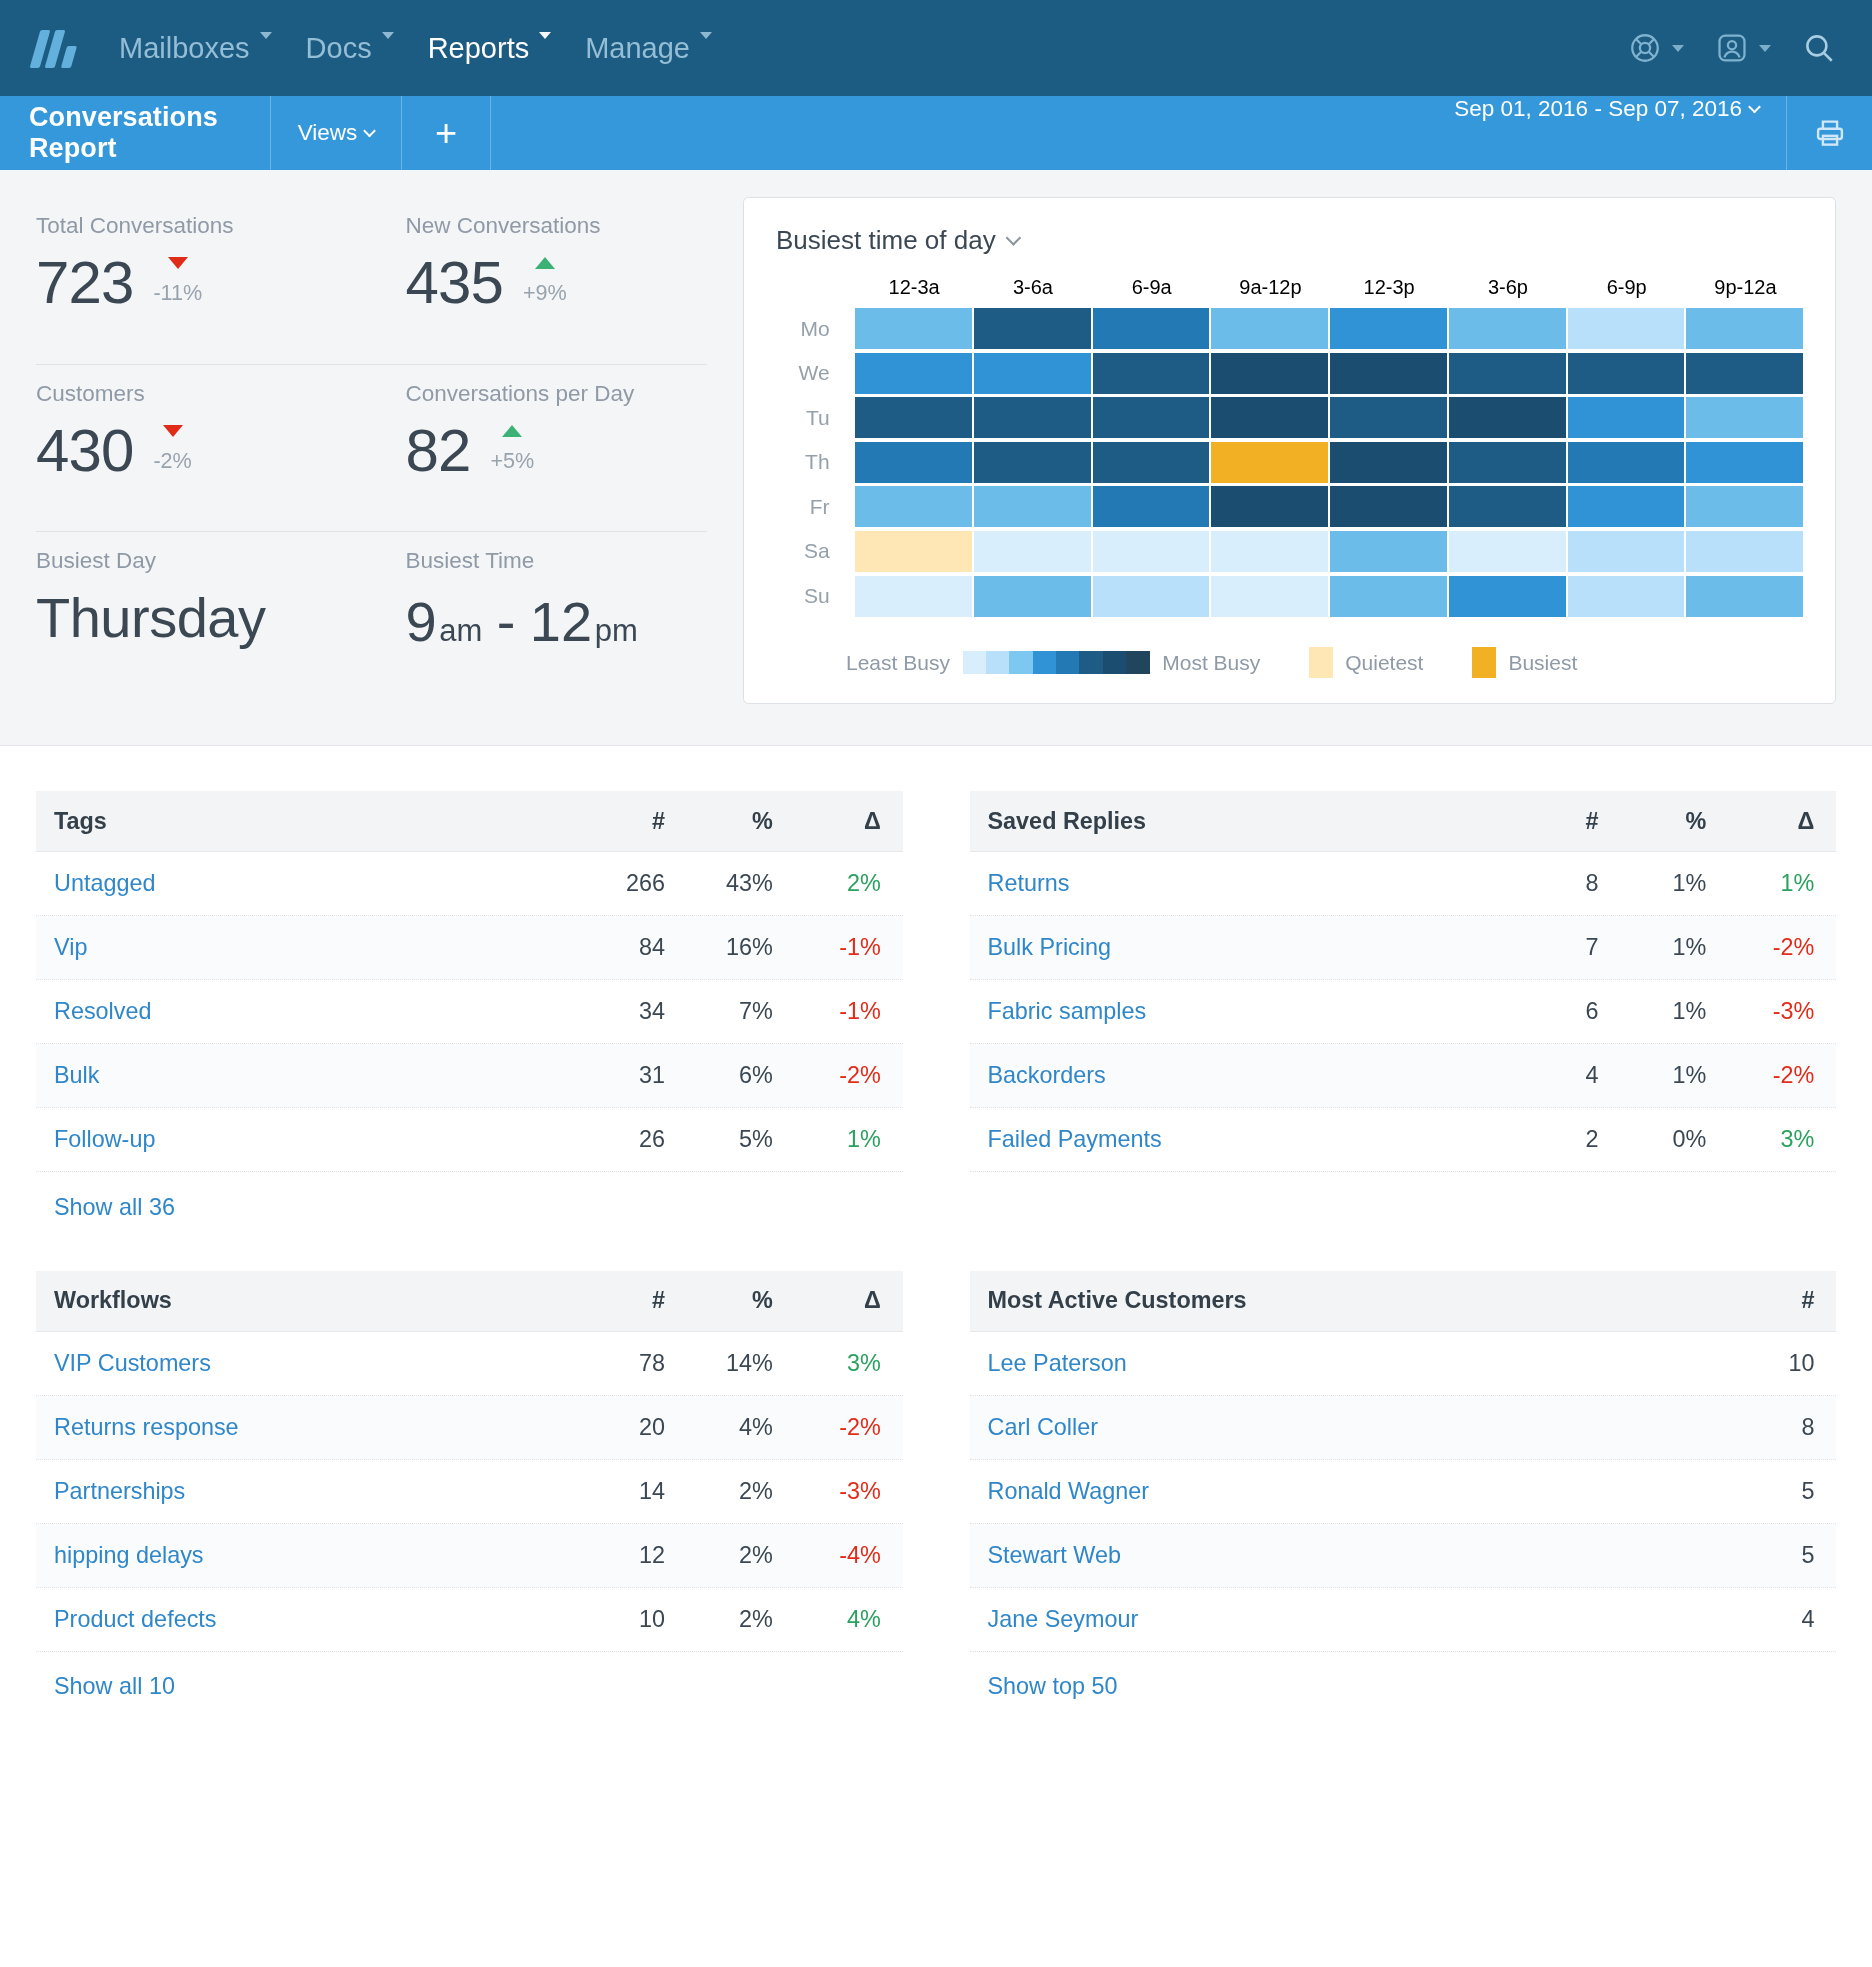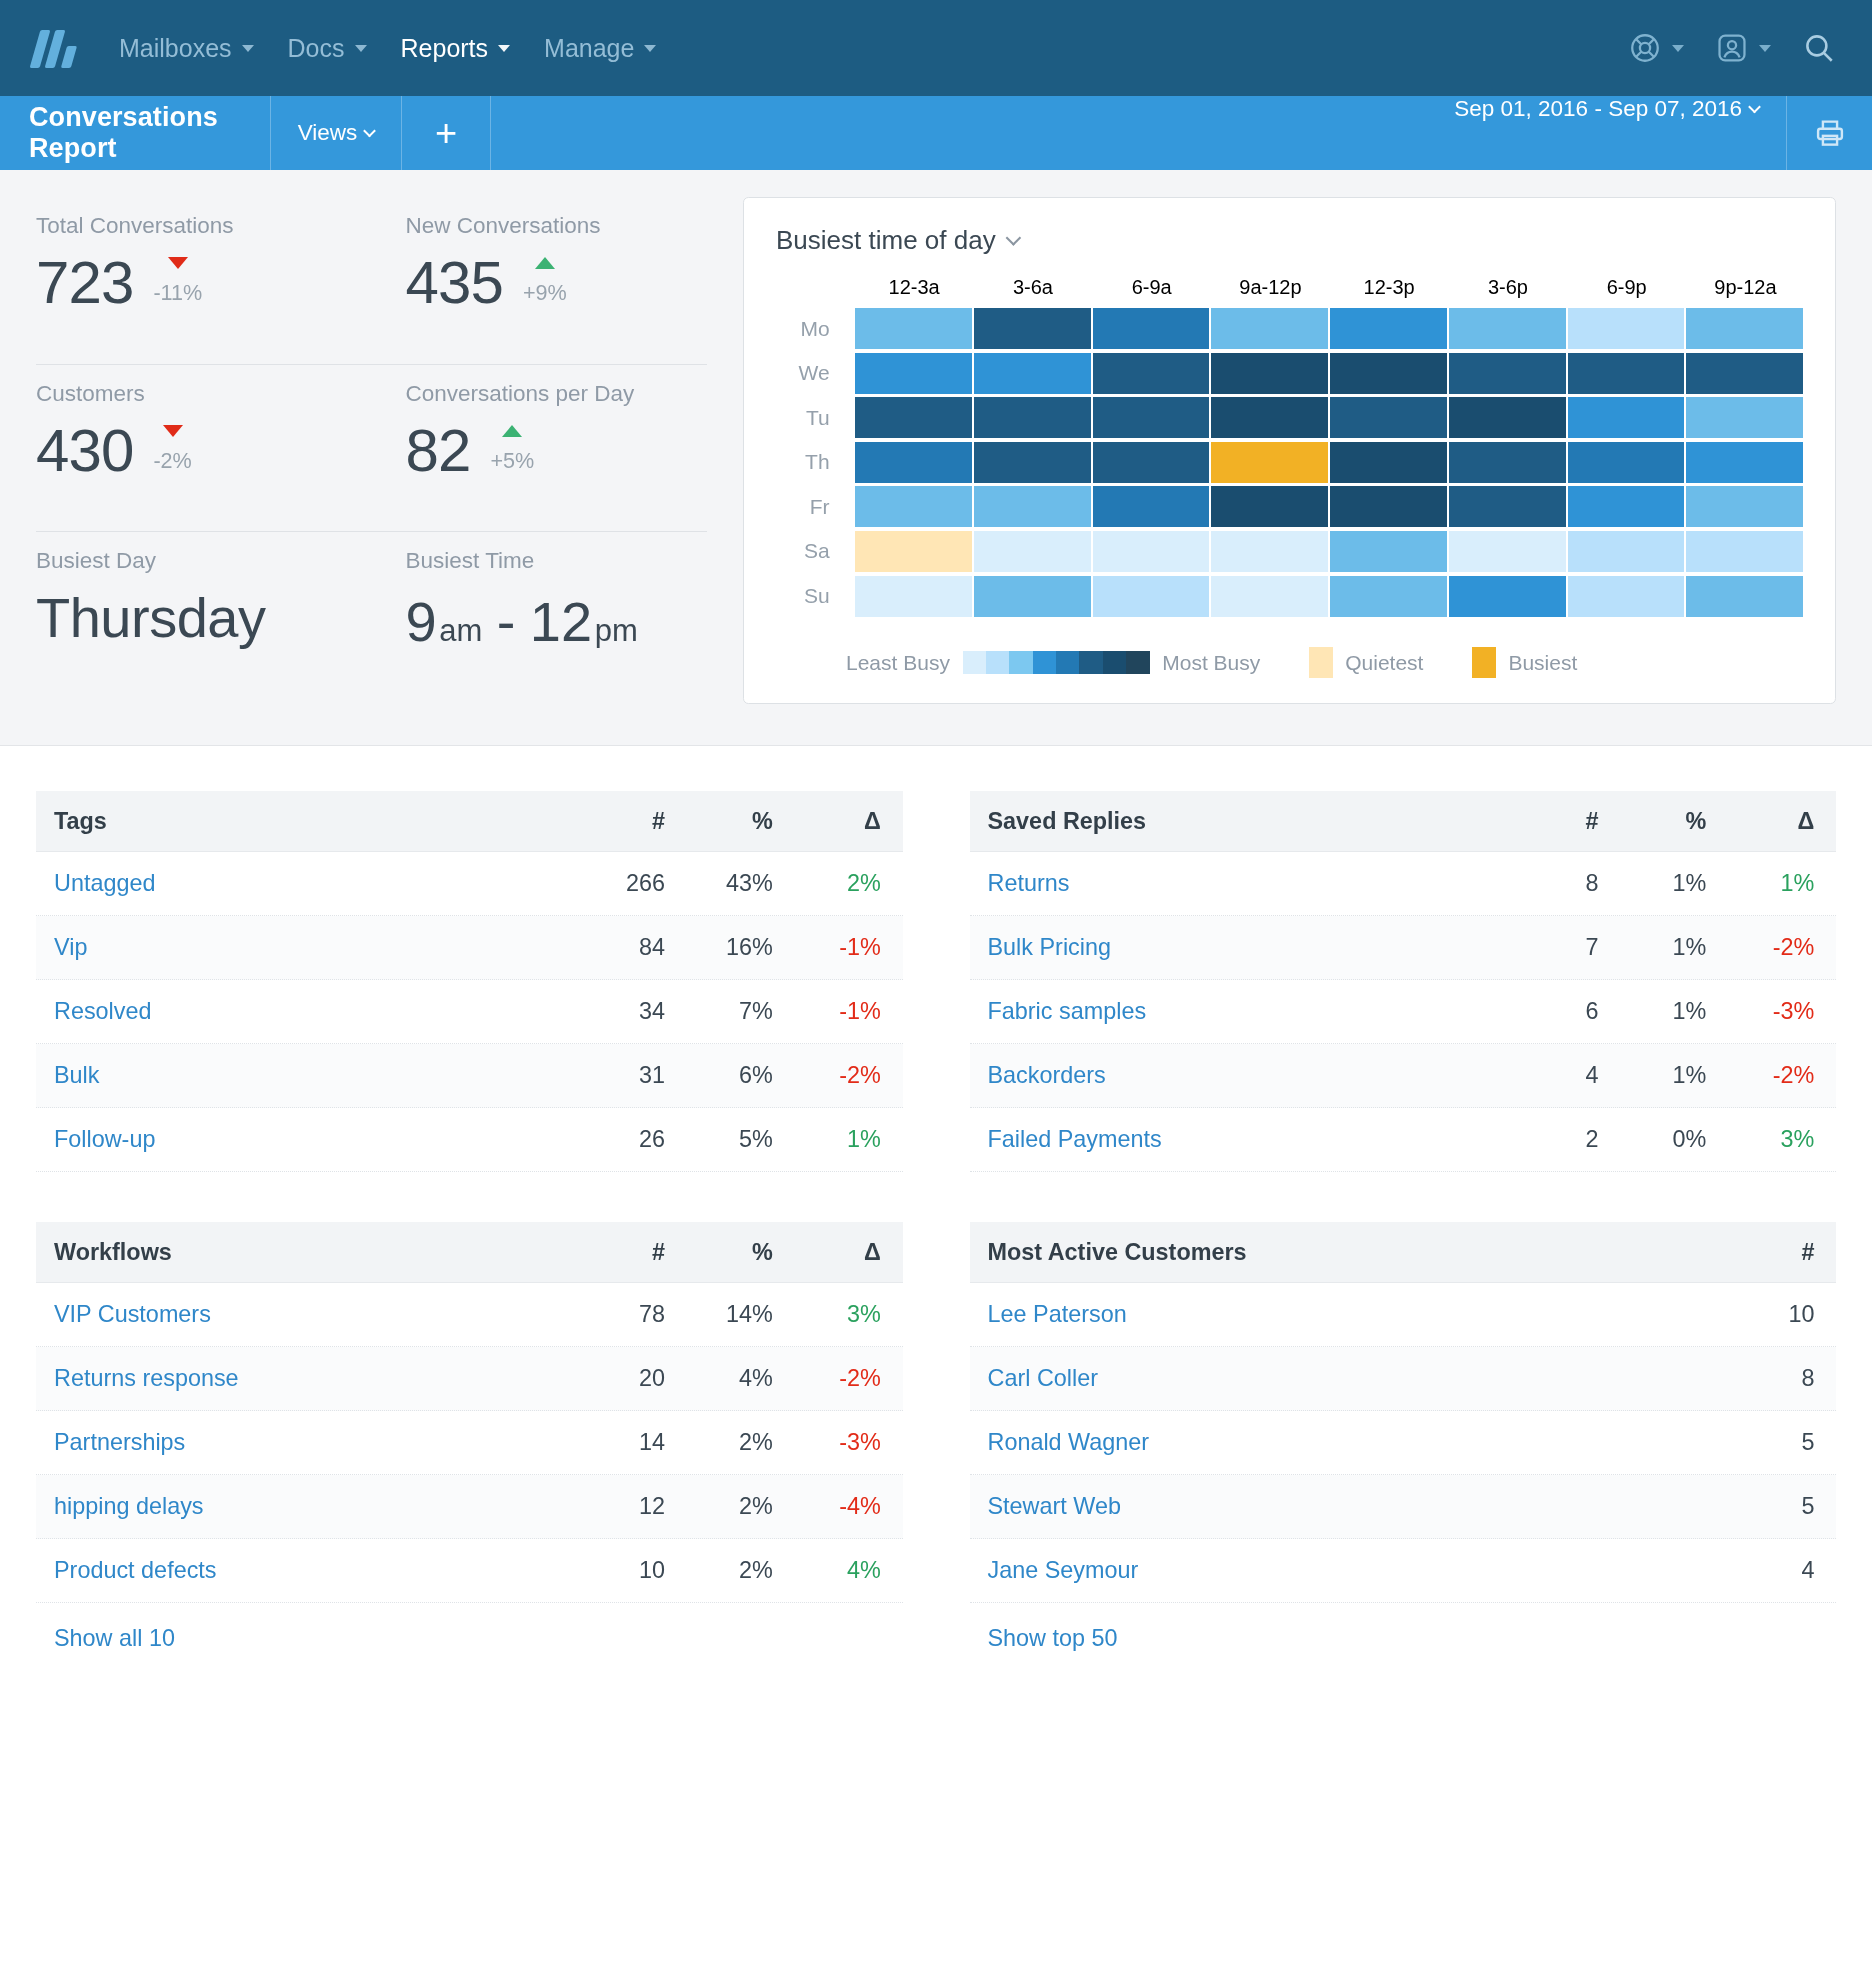--- a/index.html
+++ b/index.html
@@ -38,10 +38,10 @@
   .logo-mark i:nth-child(3) { left: 35px; height: 21.6px; top: 21.6px;}
   .navitem {
     color: #94bdd6;
-    font-size: 25px;
+    font-size: 29px;
     margin-right: 34px;
     display: flex;
-    align-items: center;
+    align-items: flex-start;
     cursor: pointer;
     white-space: nowrap;
   }

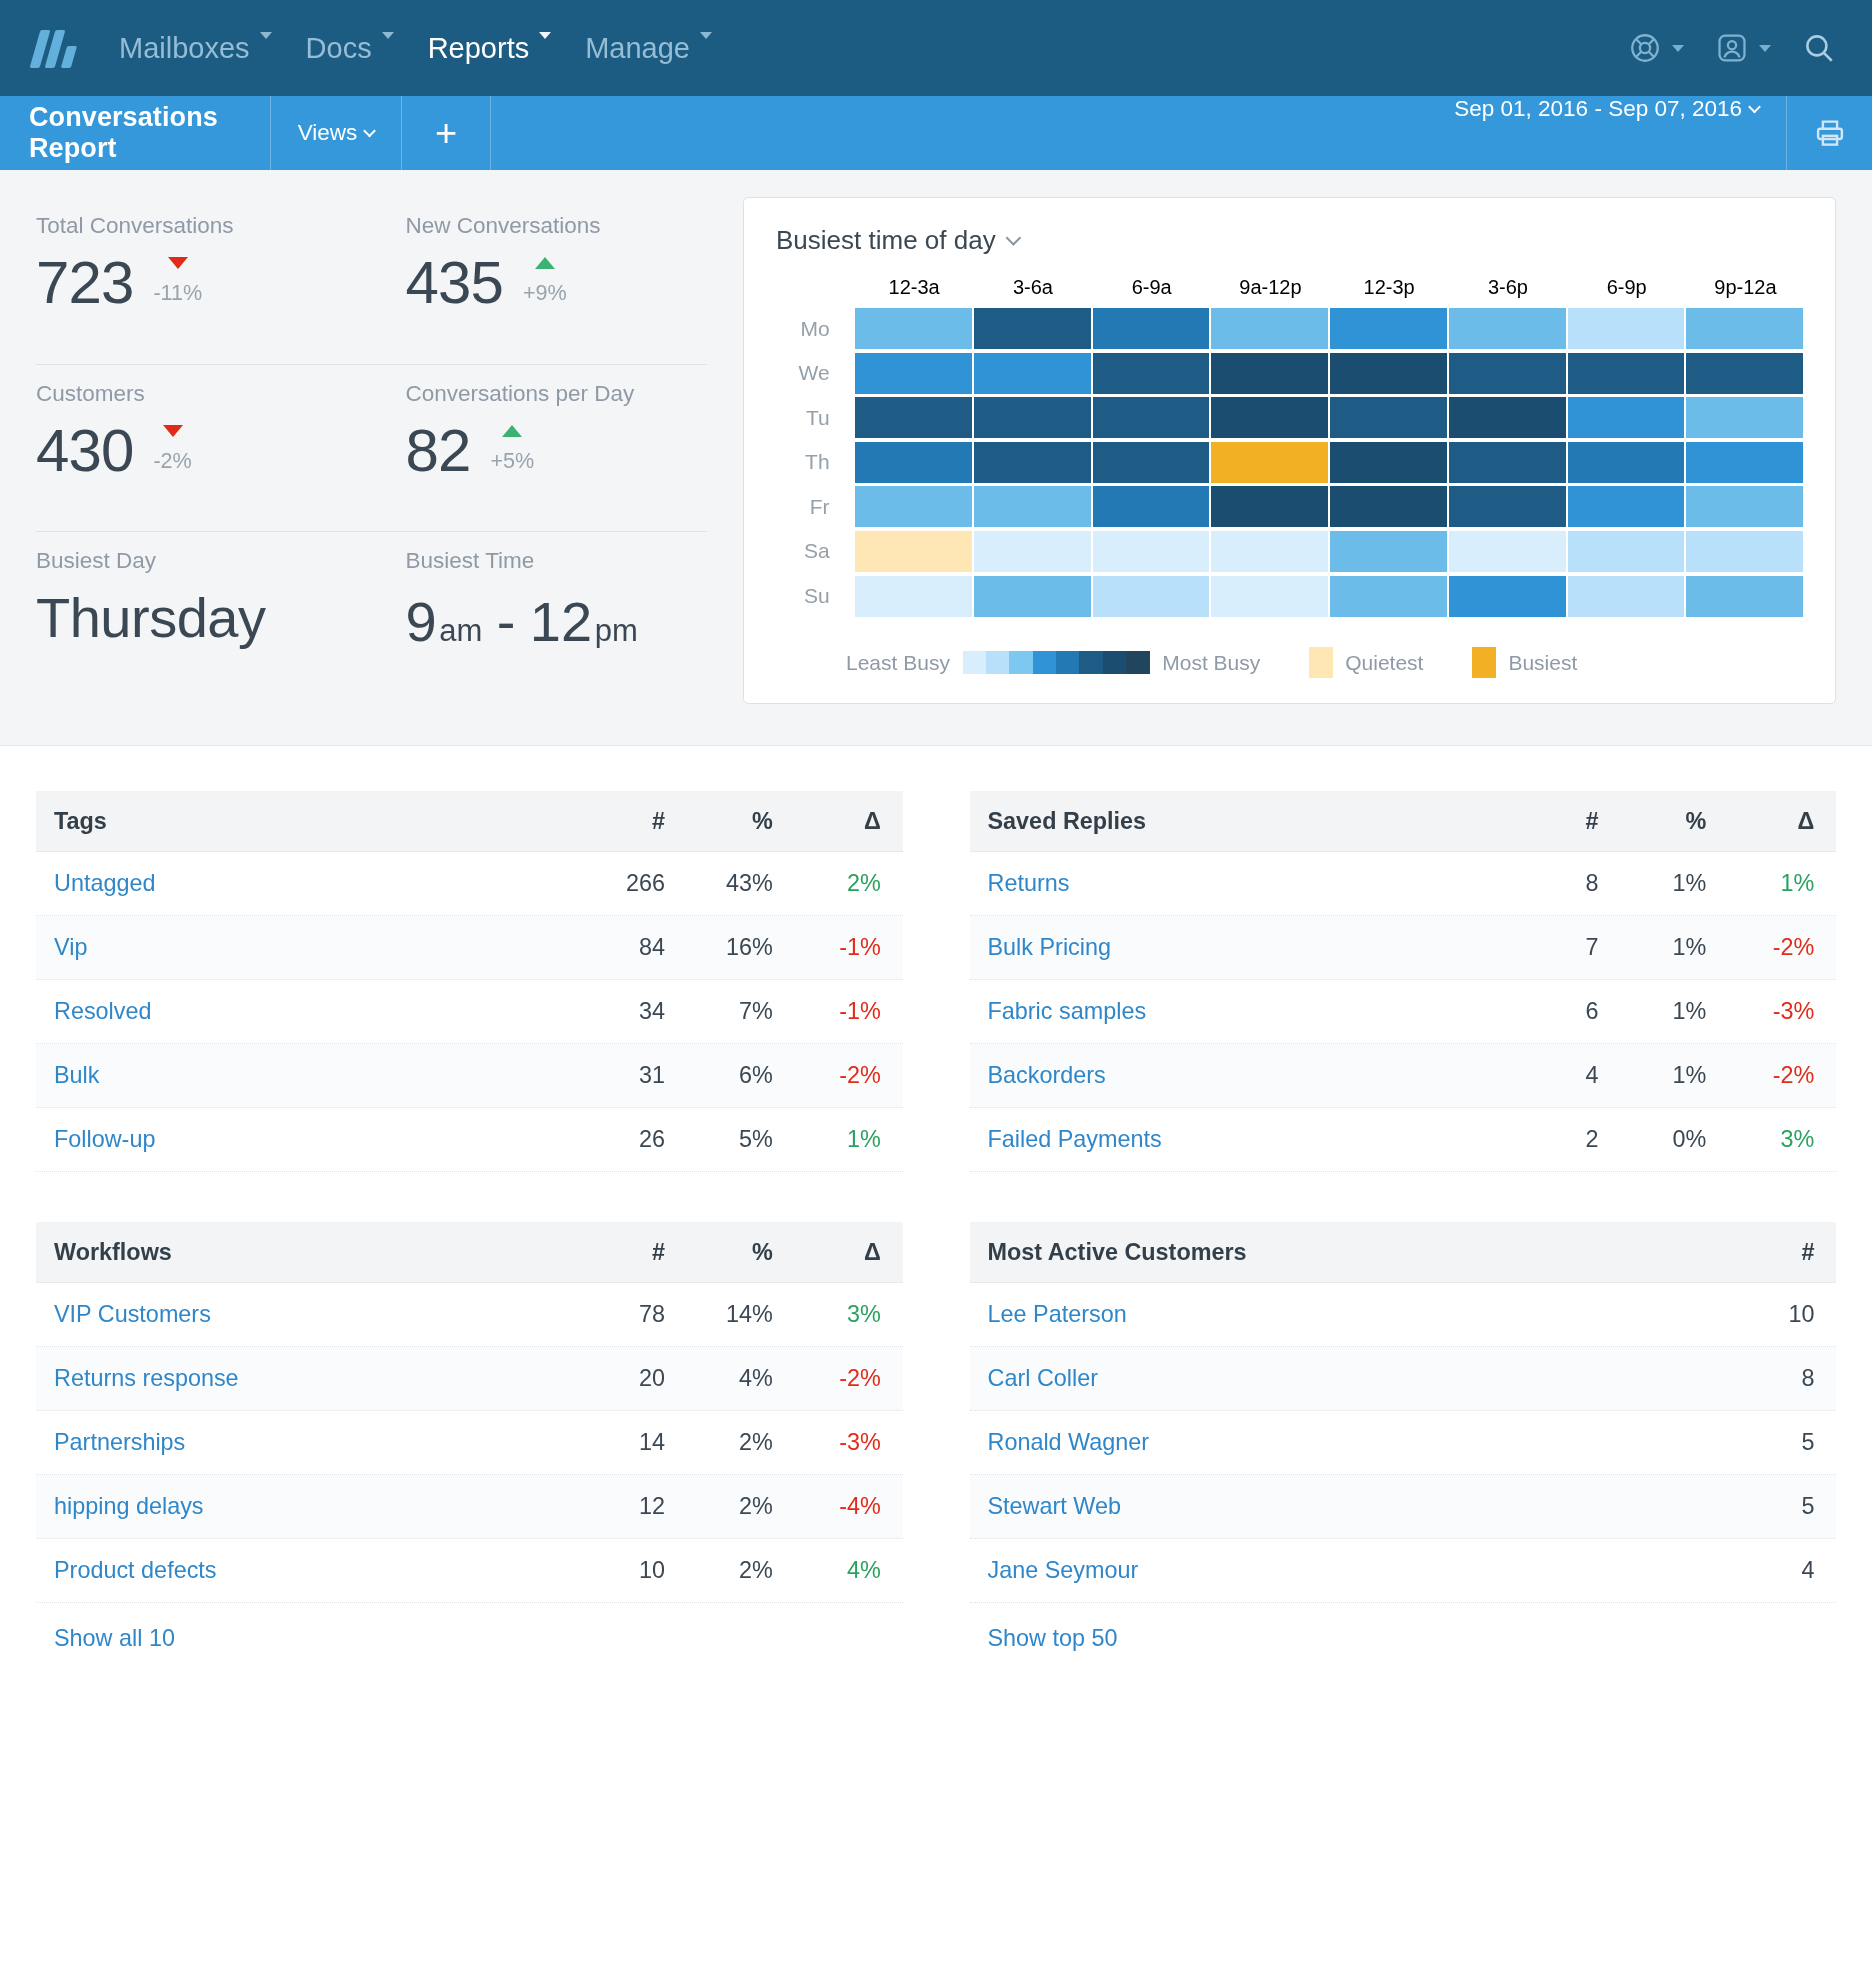--- a/index.html
+++ b/index.html
@@ -586,6 +586,7 @@
             <div class="cdel up">1%</div>
           </div>
         </div>
+      <a class="showall">Show all 36</a>
     </div>
 
     <div class="tbl">

